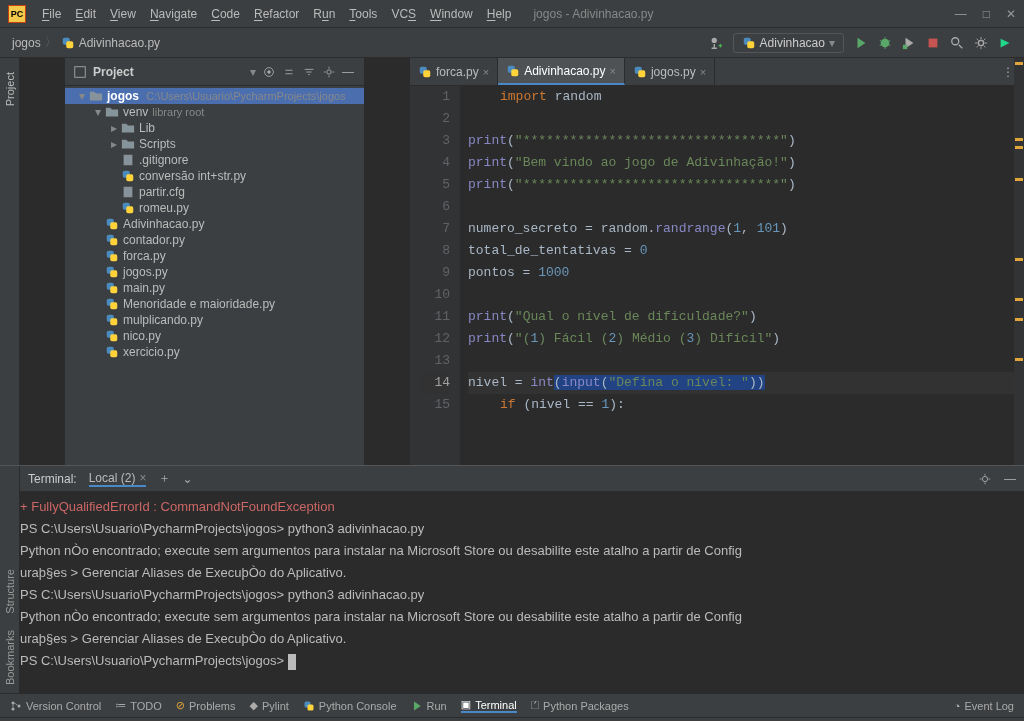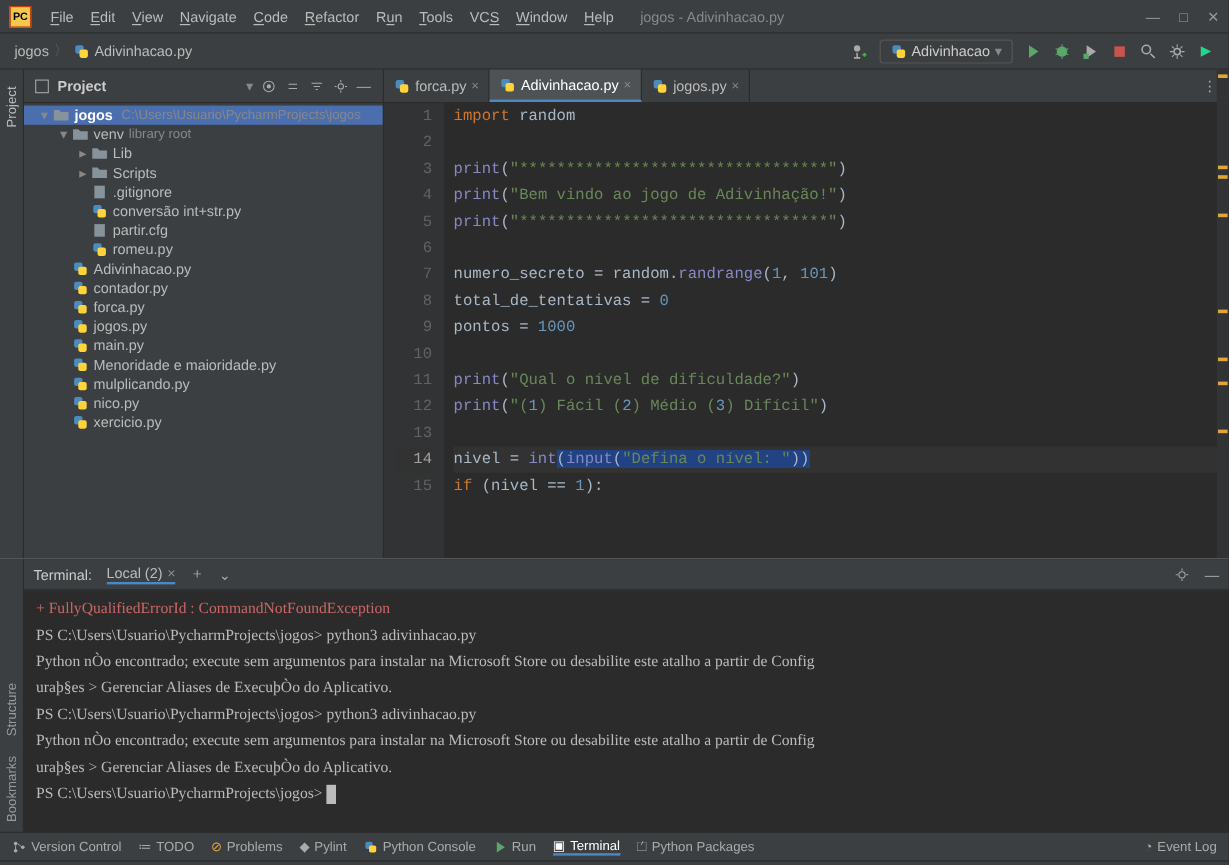--- a/index.html
+++ b/index.html
@@ -25,7 +25,7 @@
 .nav-icon { width:14px; height:14px; cursor:pointer; }
 
 
-.main { display:flex; height:407px; }
+.main { display:flex; height:407px;gap:45px; }
 
 
 .left-bar { width:20px; background:#3c3f41; border-right:1px solid #2b2b2b; display:flex; flex-direction:column; align-items:center; padding-top:6px; }

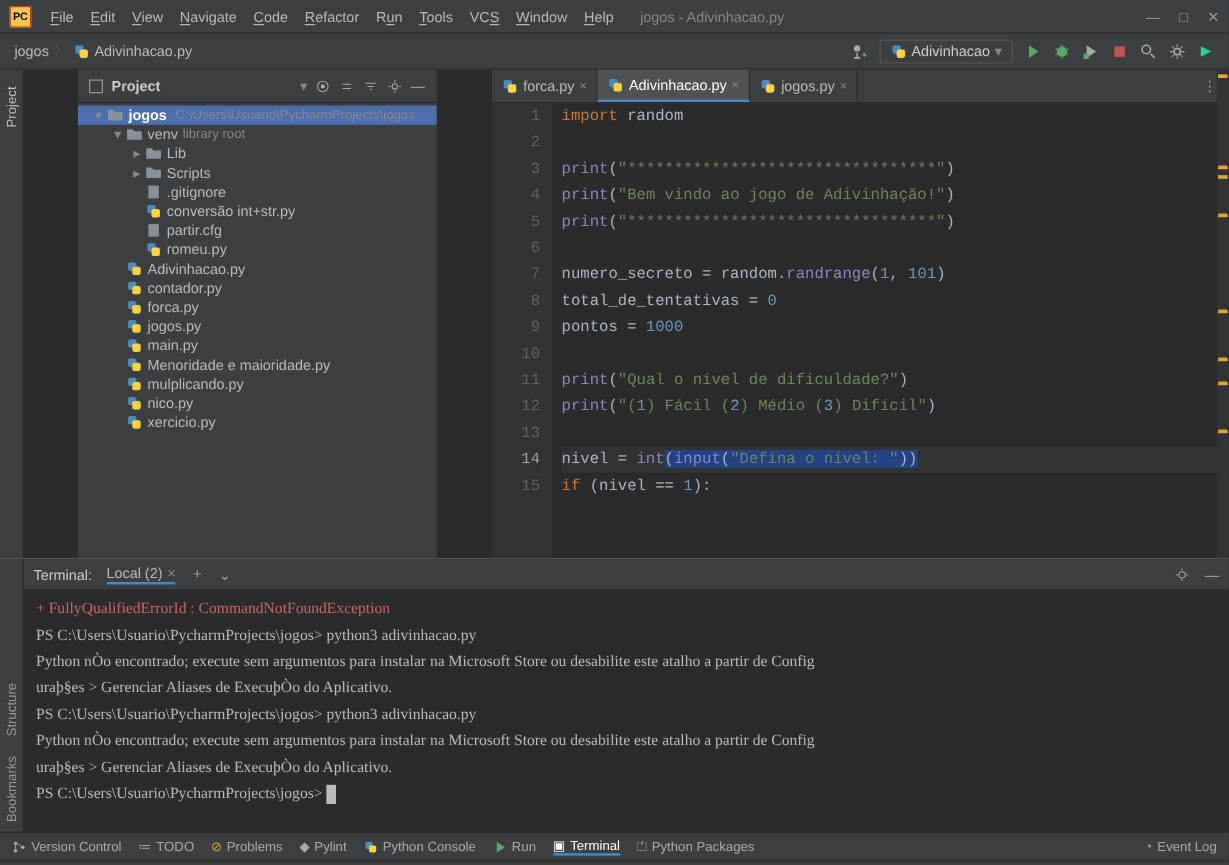--- a/index.html
+++ b/index.html
@@ -60,7 +60,7 @@
 .code { flex:1; padding-left:8px; color:#a9b7c6; position:relative; }
 .code .line { height:22px; white-space:pre; }
 .code .line.hl { background:#323232; }
-.kw { color:#cc7832; }
+.kw { color:#cc7832;margin-left:32px; }
 .str { color:#6a8759; }
 .num { color:#6897bb; }
 .builtin { color:#8888c6; }

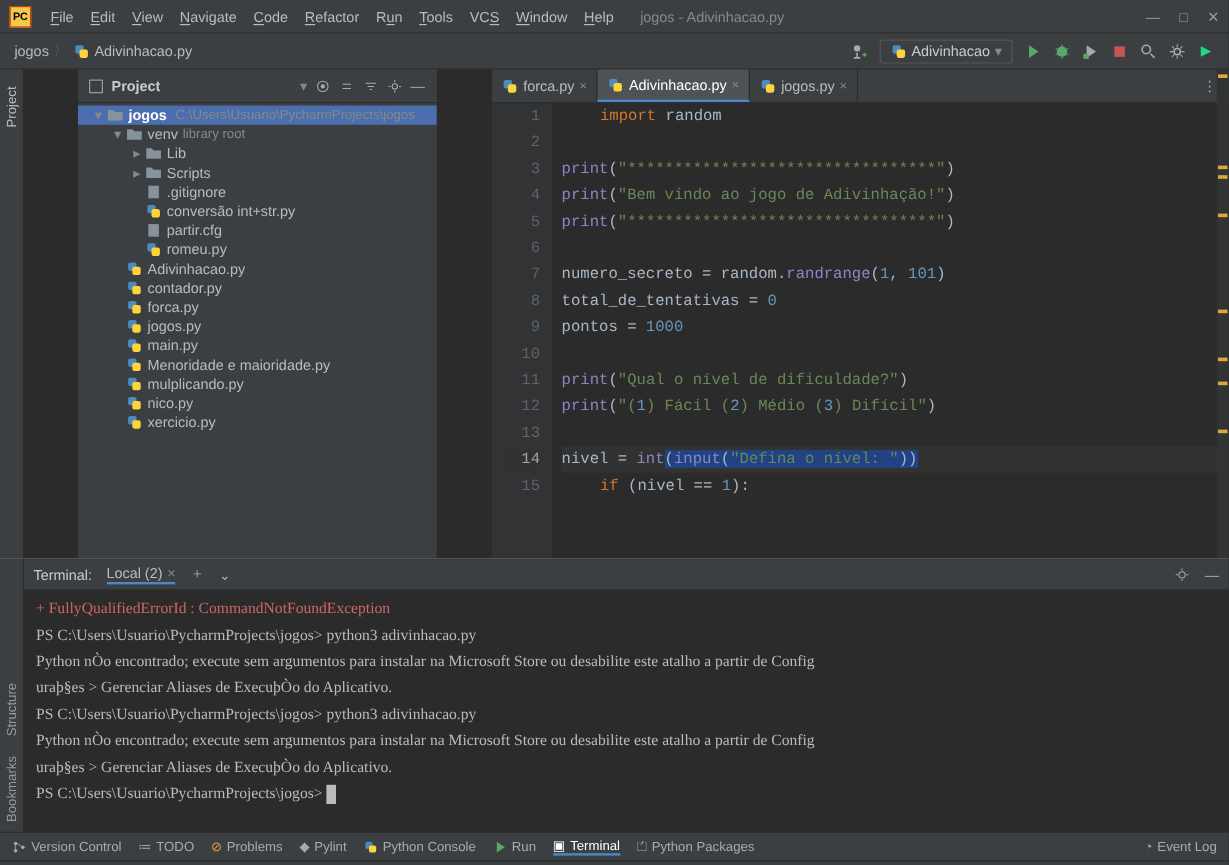--- a/index.html
+++ b/index.html
@@ -78,7 +78,7 @@
 .terminal-head .ttab .closex { color:#888; }
 .terminal-head .plus, .terminal-head .down { color:#aaa; cursor:pointer; }
 .terminal-head .spacer { flex:1; }
-.terminal-out { flex:1; font-family:Liberation Serif, serif; font-size:13px; line-height:22px; color:#bbb; padding:4px 10px; overflow:hidden; }
+.terminal-out { flex:1; font-family:Liberation Sans, sans-serif; font-size:13px; line-height:22px; color:#bbb; padding:4px 0; overflow:hidden; }
 .terminal-out .err { color:#cc6666; }
 .terminal-out .prompt { color:#bbb; }
 .cursor { display:inline-block; width:8px; height:16px; background:#bbb; vertical-align:middle; }

